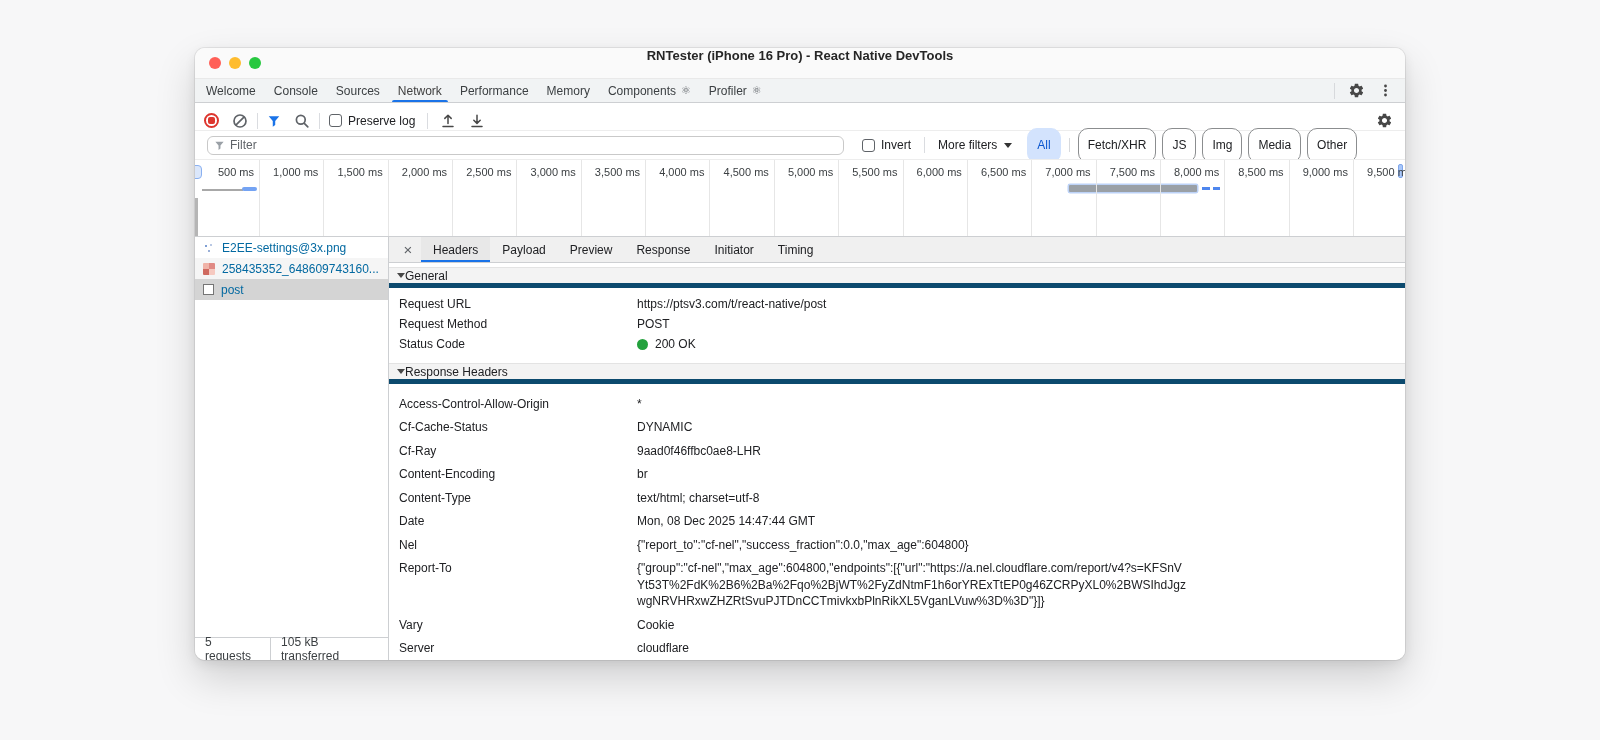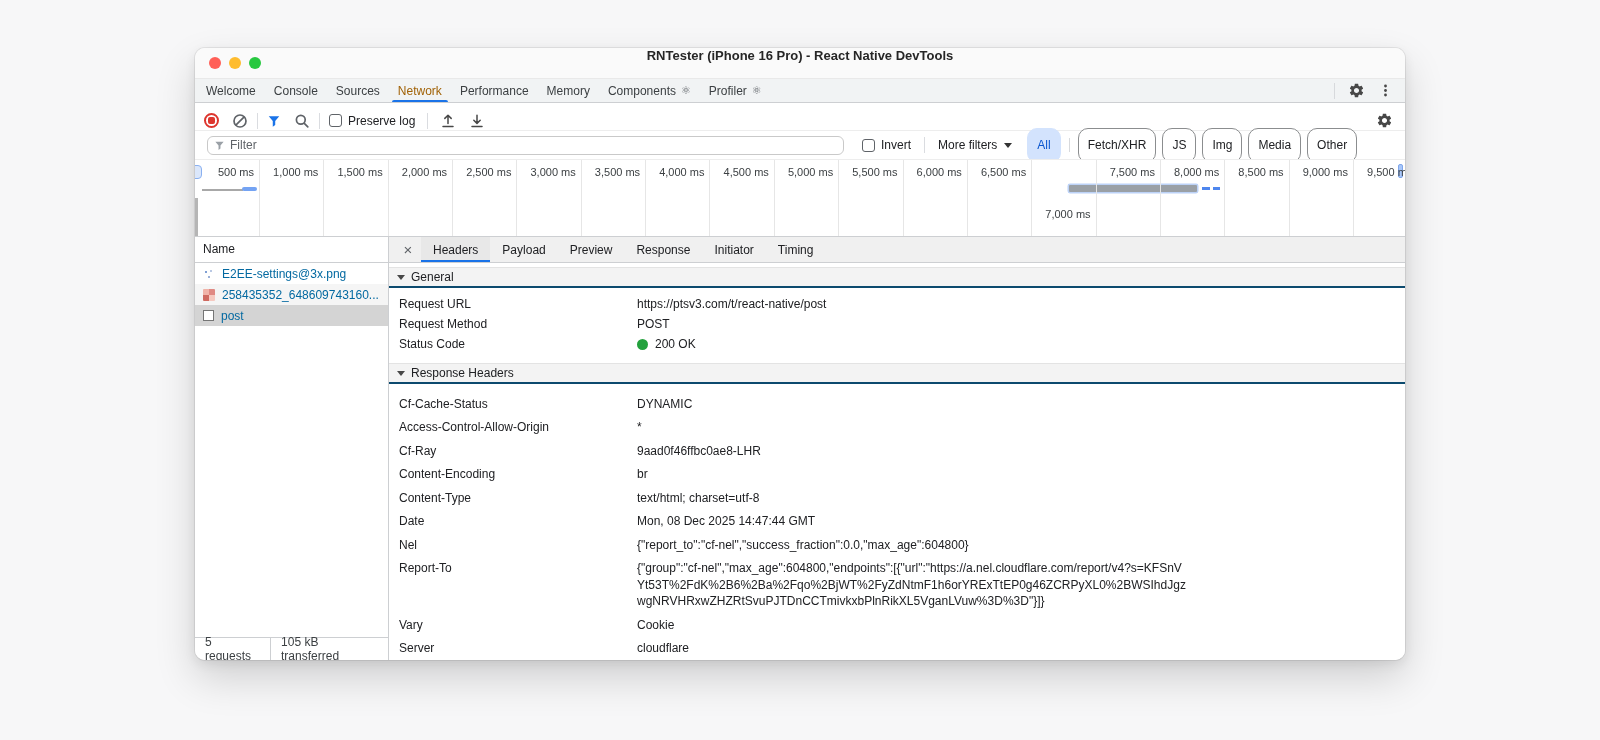--- a/index.html
+++ b/index.html
@@ -22,7 +22,7 @@
   .tabbar { height:24px; flex:none; background:#f1f3f4; border-bottom:1px solid #cdcfd2; display:flex; align-items:stretch; padding-left:2px; }
   .tab { display:flex; align-items:center; padding:0 9px; font-size:12px; color:#3c4043; position:relative; cursor:default; }
   .tab .atom { margin-left:5px; font-size:11px; color:#5f6368; }
-  .tab.active { color:#a16207; }
+  .tab.active { color:#404040; }
   .tab.active::after { content:""; position:absolute; left:3px; right:3px; bottom:0; height:2.5px; background:#1a73e8; border-radius:2px 2px 0 0; }
   .tabbar-right { margin-left:auto; display:flex; align-items:center; padding-right:12px; gap:13px; }
   .vsep { width:1px; height:16px; background:#d7d9dc; }

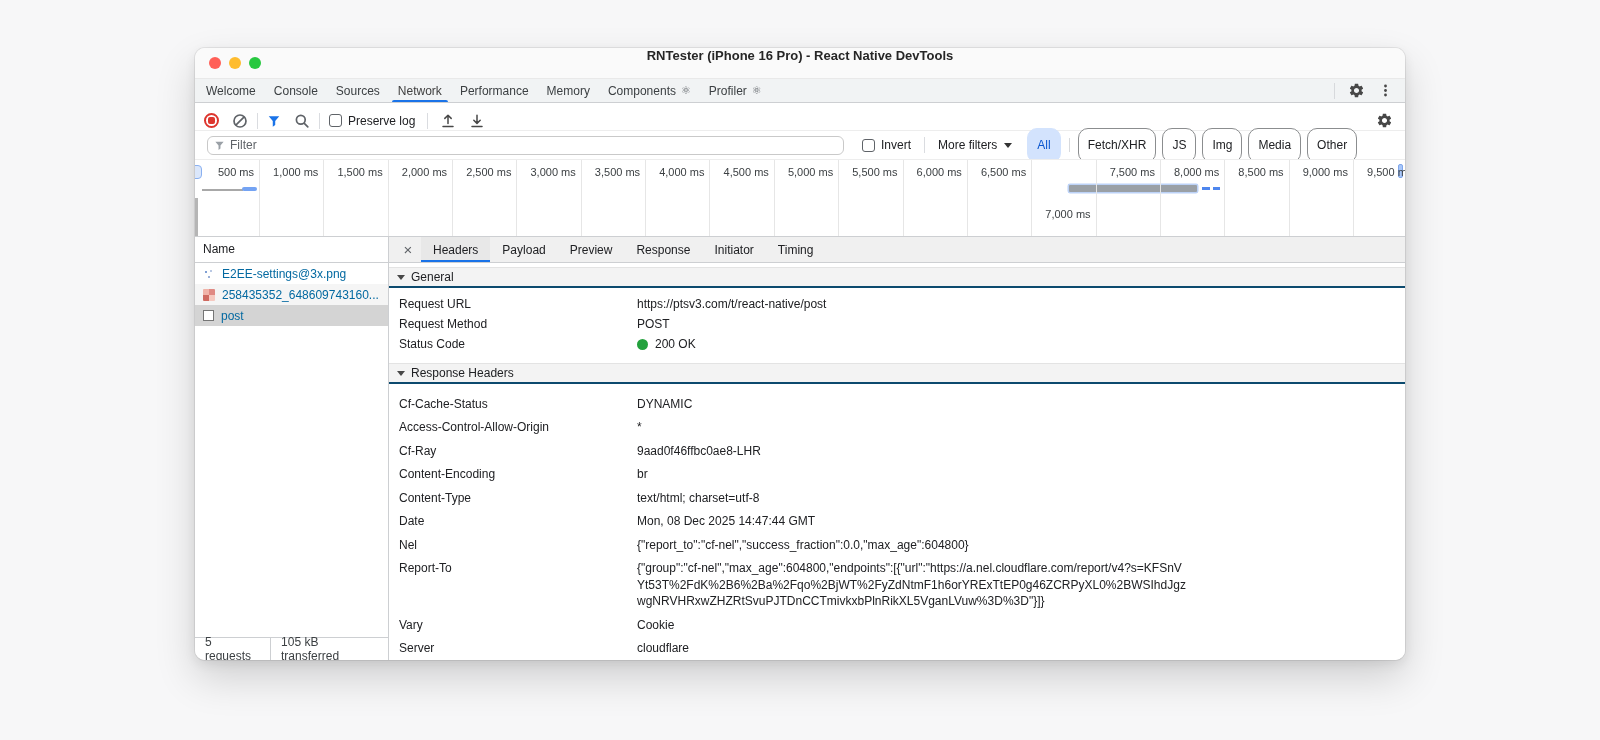--- a/index.html
+++ b/index.html
@@ -268,7 +268,7 @@
       <div class="gridline" style="left: 836.2px;"></div>
       <div class="ticklabel" style="left: 759.2px;">6,500 ms</div>
       <div class="gridline" style="left: 900.55px;"></div>
-      <div class="ticklabel" style="left: 823.55px; margin-top: 42px;">7,000 ms</div>
+      <div class="ticklabel" style="left: 823.55px;">7,000 ms</div>
       <div class="gridline" style="left: 964.9px;"></div>
       <div class="ticklabel" style="left: 887.9px;">7,500 ms</div>
       <div class="gridline" style="left: 1029.25px;"></div>

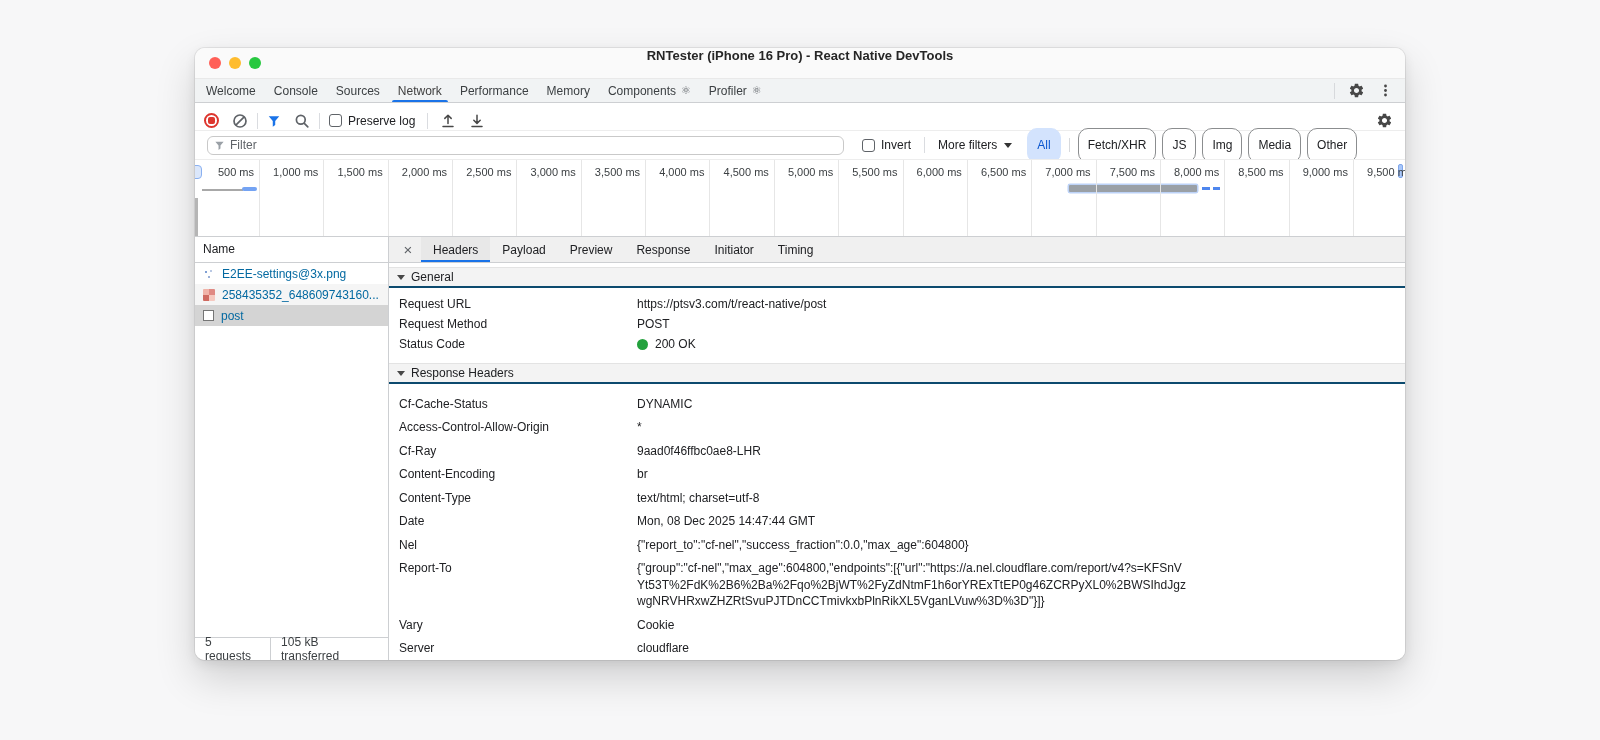--- a/index.html
+++ b/index.html
@@ -282,7 +282,6 @@
 
   <div class="content">
     <div class="leftpanel">
-      <div class="name-header">Name</div>
       <div class="reqrows" id="req-rows">
           <div class="reqrow">
             <span class="ric img-faint"></span>

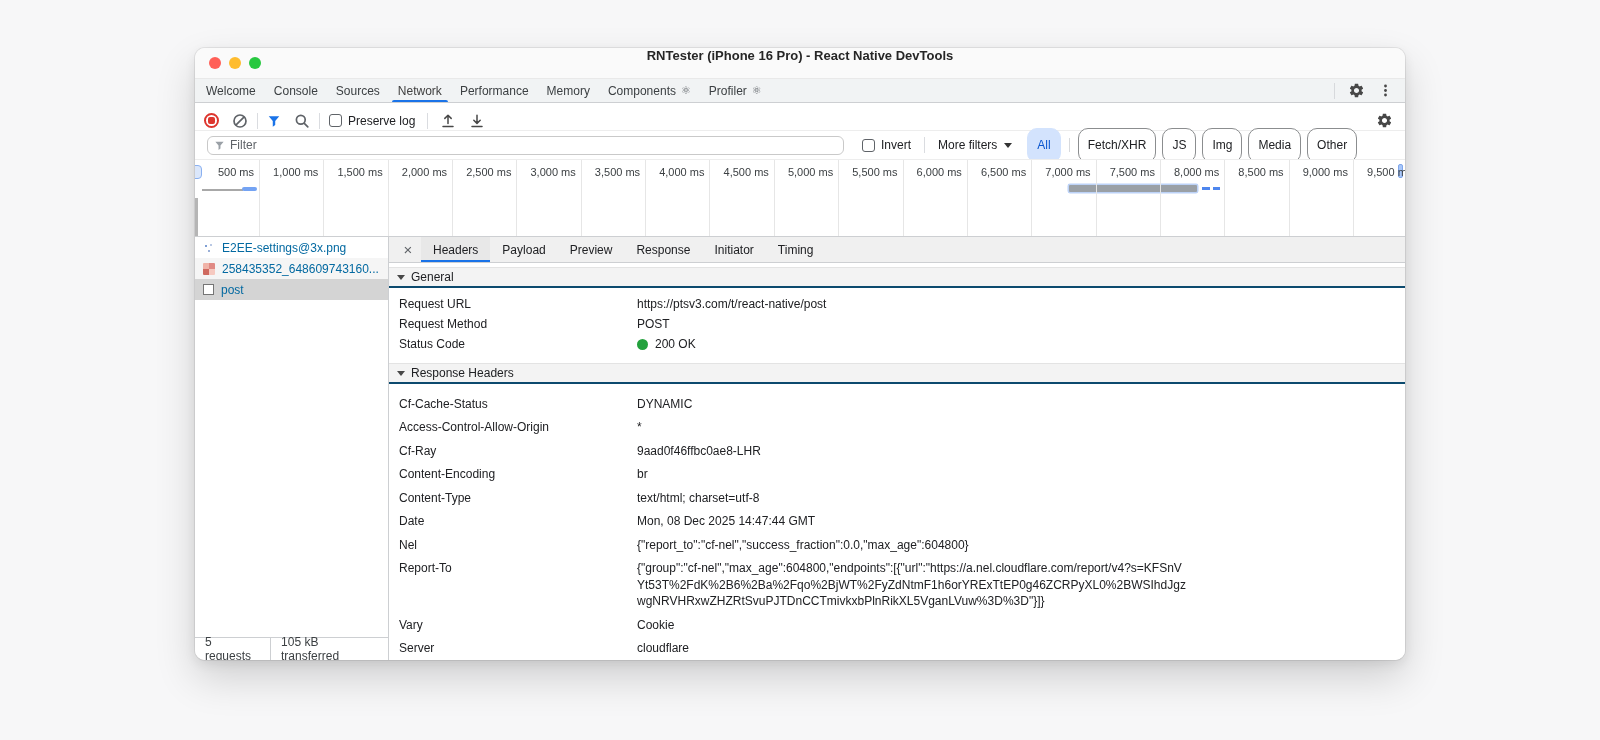--- a/index.html
+++ b/index.html
@@ -89,8 +89,8 @@
   .dtab.active::after { content:""; position:absolute; left:0; right:0; bottom:0; height:2.5px; background:#1a73e8; }
 
   .dcontent { flex:1; overflow:hidden; padding-top:4px; }
-  .section-header { height:21px; background:#f3f3f3; border-top:1px solid #e3e3e3; border-bottom:2px solid #0c4a6e;
-                    display:flex; align-items:center; padding-left:8px; gap:6px; font-size:12px; color:#202124; }
+  .section-header { height:21px; background:#f3f3f3; border-top:1px solid #e3e3e3; border-bottom:5px solid #0c4a6e;
+                    display:flex; align-items:center; padding-left:8px; font-size:12px; color:#202124; }
   .tri { width:0; height:0; border-left:4px solid transparent; border-right:4px solid transparent; border-top:5px solid #474747; }
   .gen-rows { padding:6px 0 9px; }
   .gen-row { display:flex; padding:3px 0; font-size:12px; line-height:14px; }

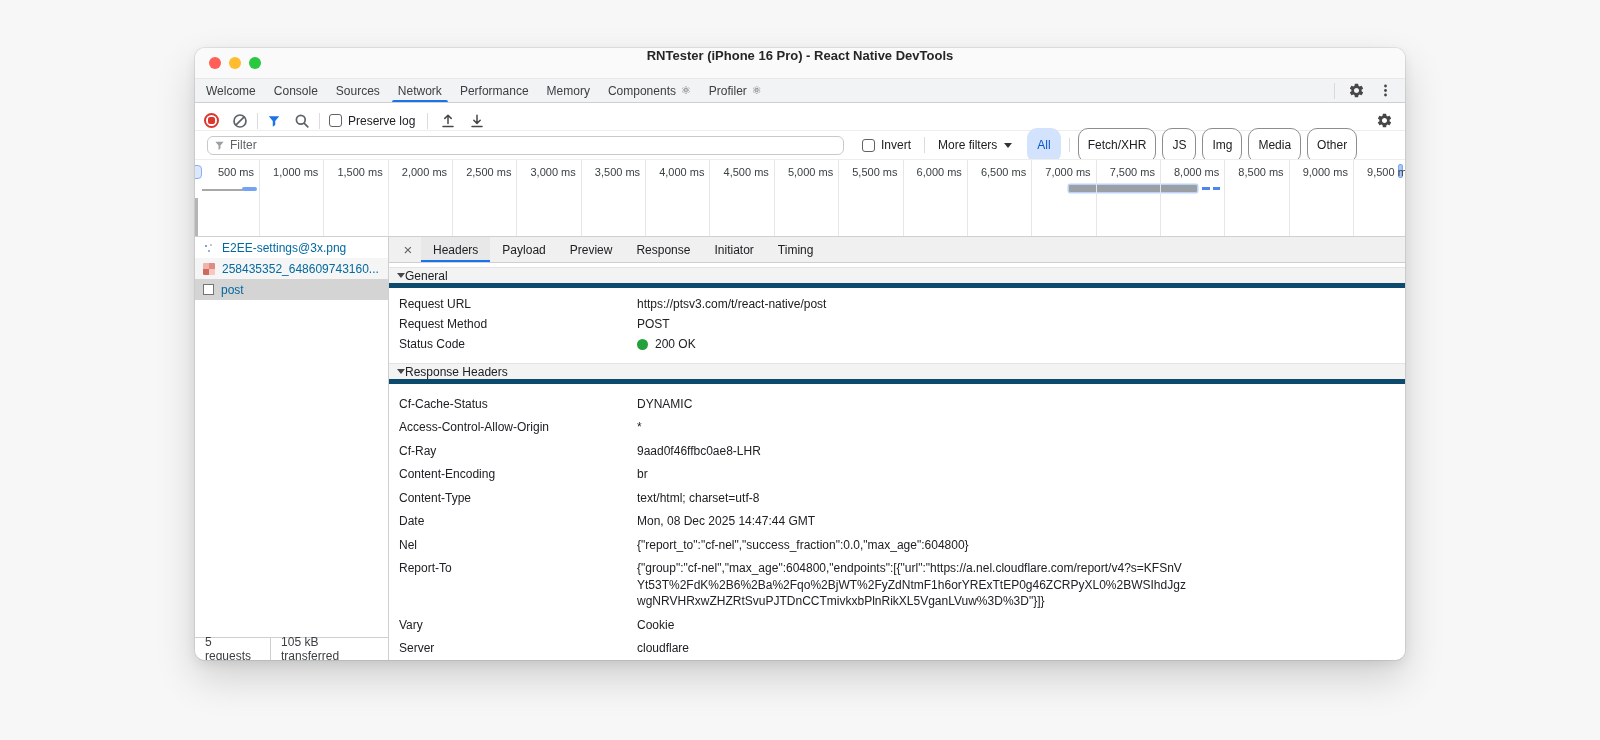--- a/index.html
+++ b/index.html
@@ -340,14 +340,14 @@
         </div>
         <div class="resp-rows" id="resp-rows">
             <div class="resp-row">
+              <span class="hlabel">Access-Control-Allow-Origin</span>
+              <span class="hvalue">*</span>
+            </div>
+            <div class="resp-row">
               <span class="hlabel">Cf-Cache-Status</span>
               <span class="hvalue">DYNAMIC</span>
             </div>
             <div class="resp-row">
-              <span class="hlabel">Access-Control-Allow-Origin</span>
-              <span class="hvalue">*</span>
-            </div>
-            <div class="resp-row">
               <span class="hlabel">Cf-Ray</span>
               <span class="hvalue">9aad0f46ffbc0ae8-LHR</span>
             </div>

